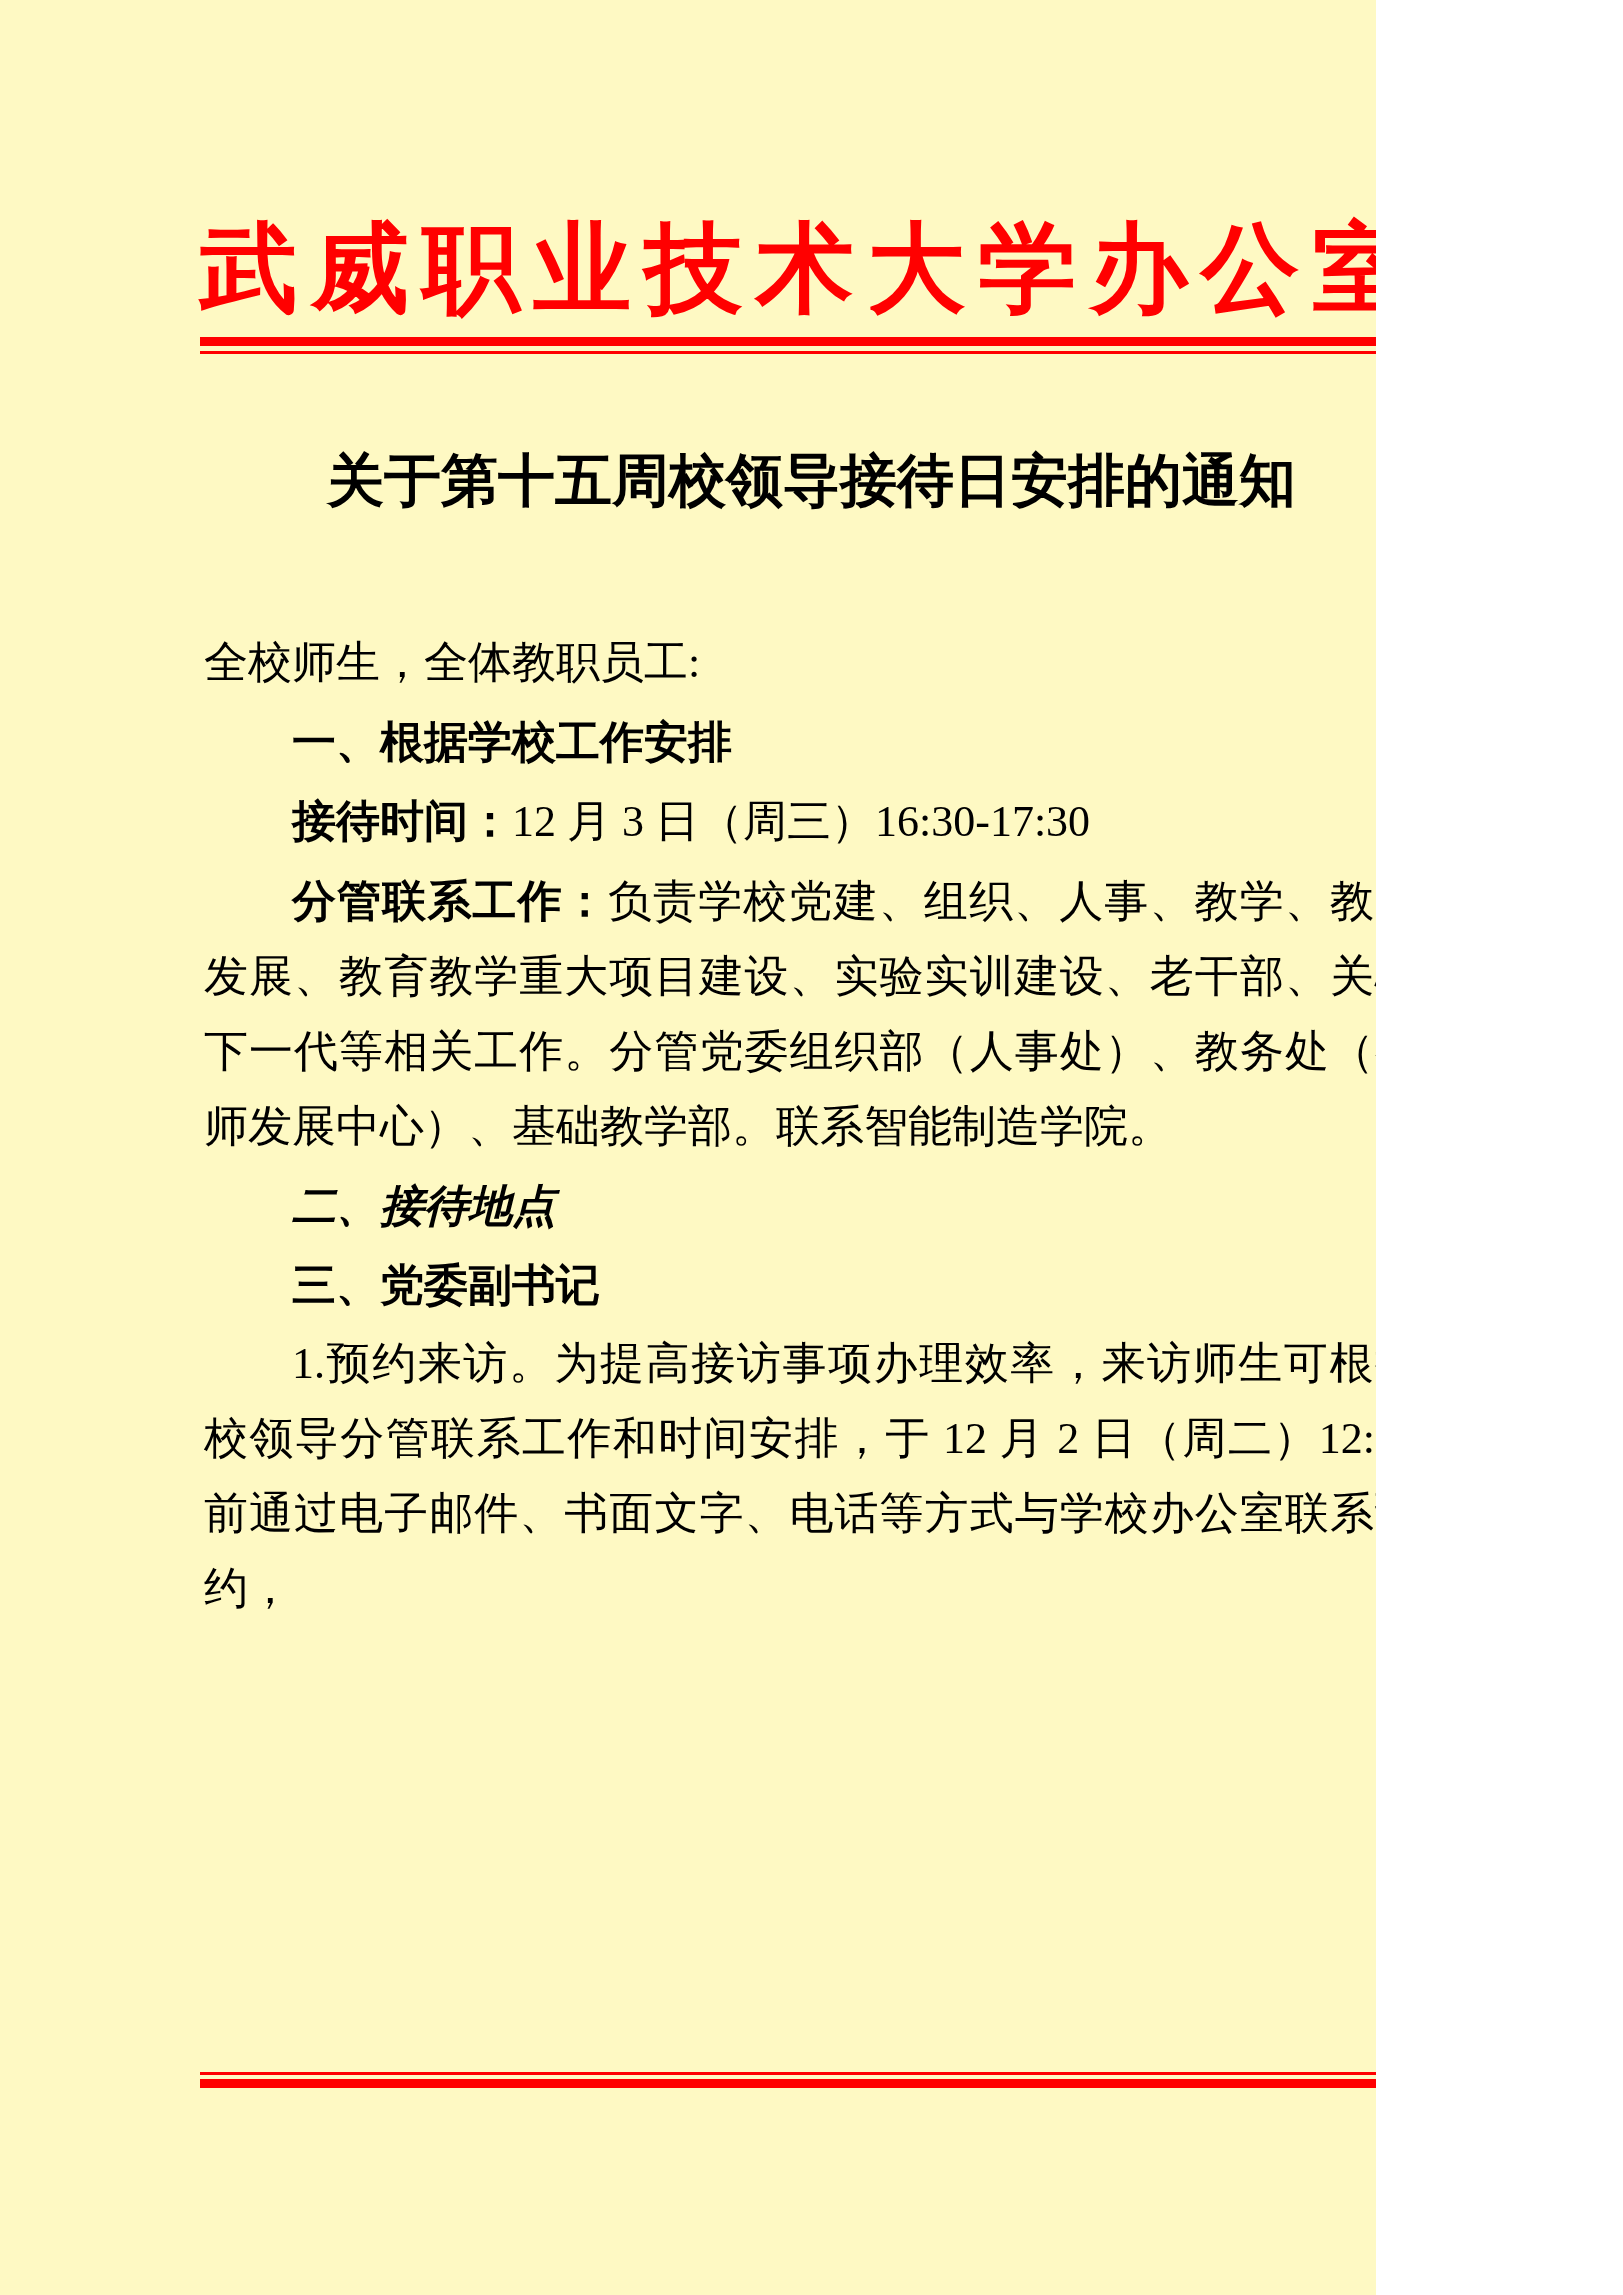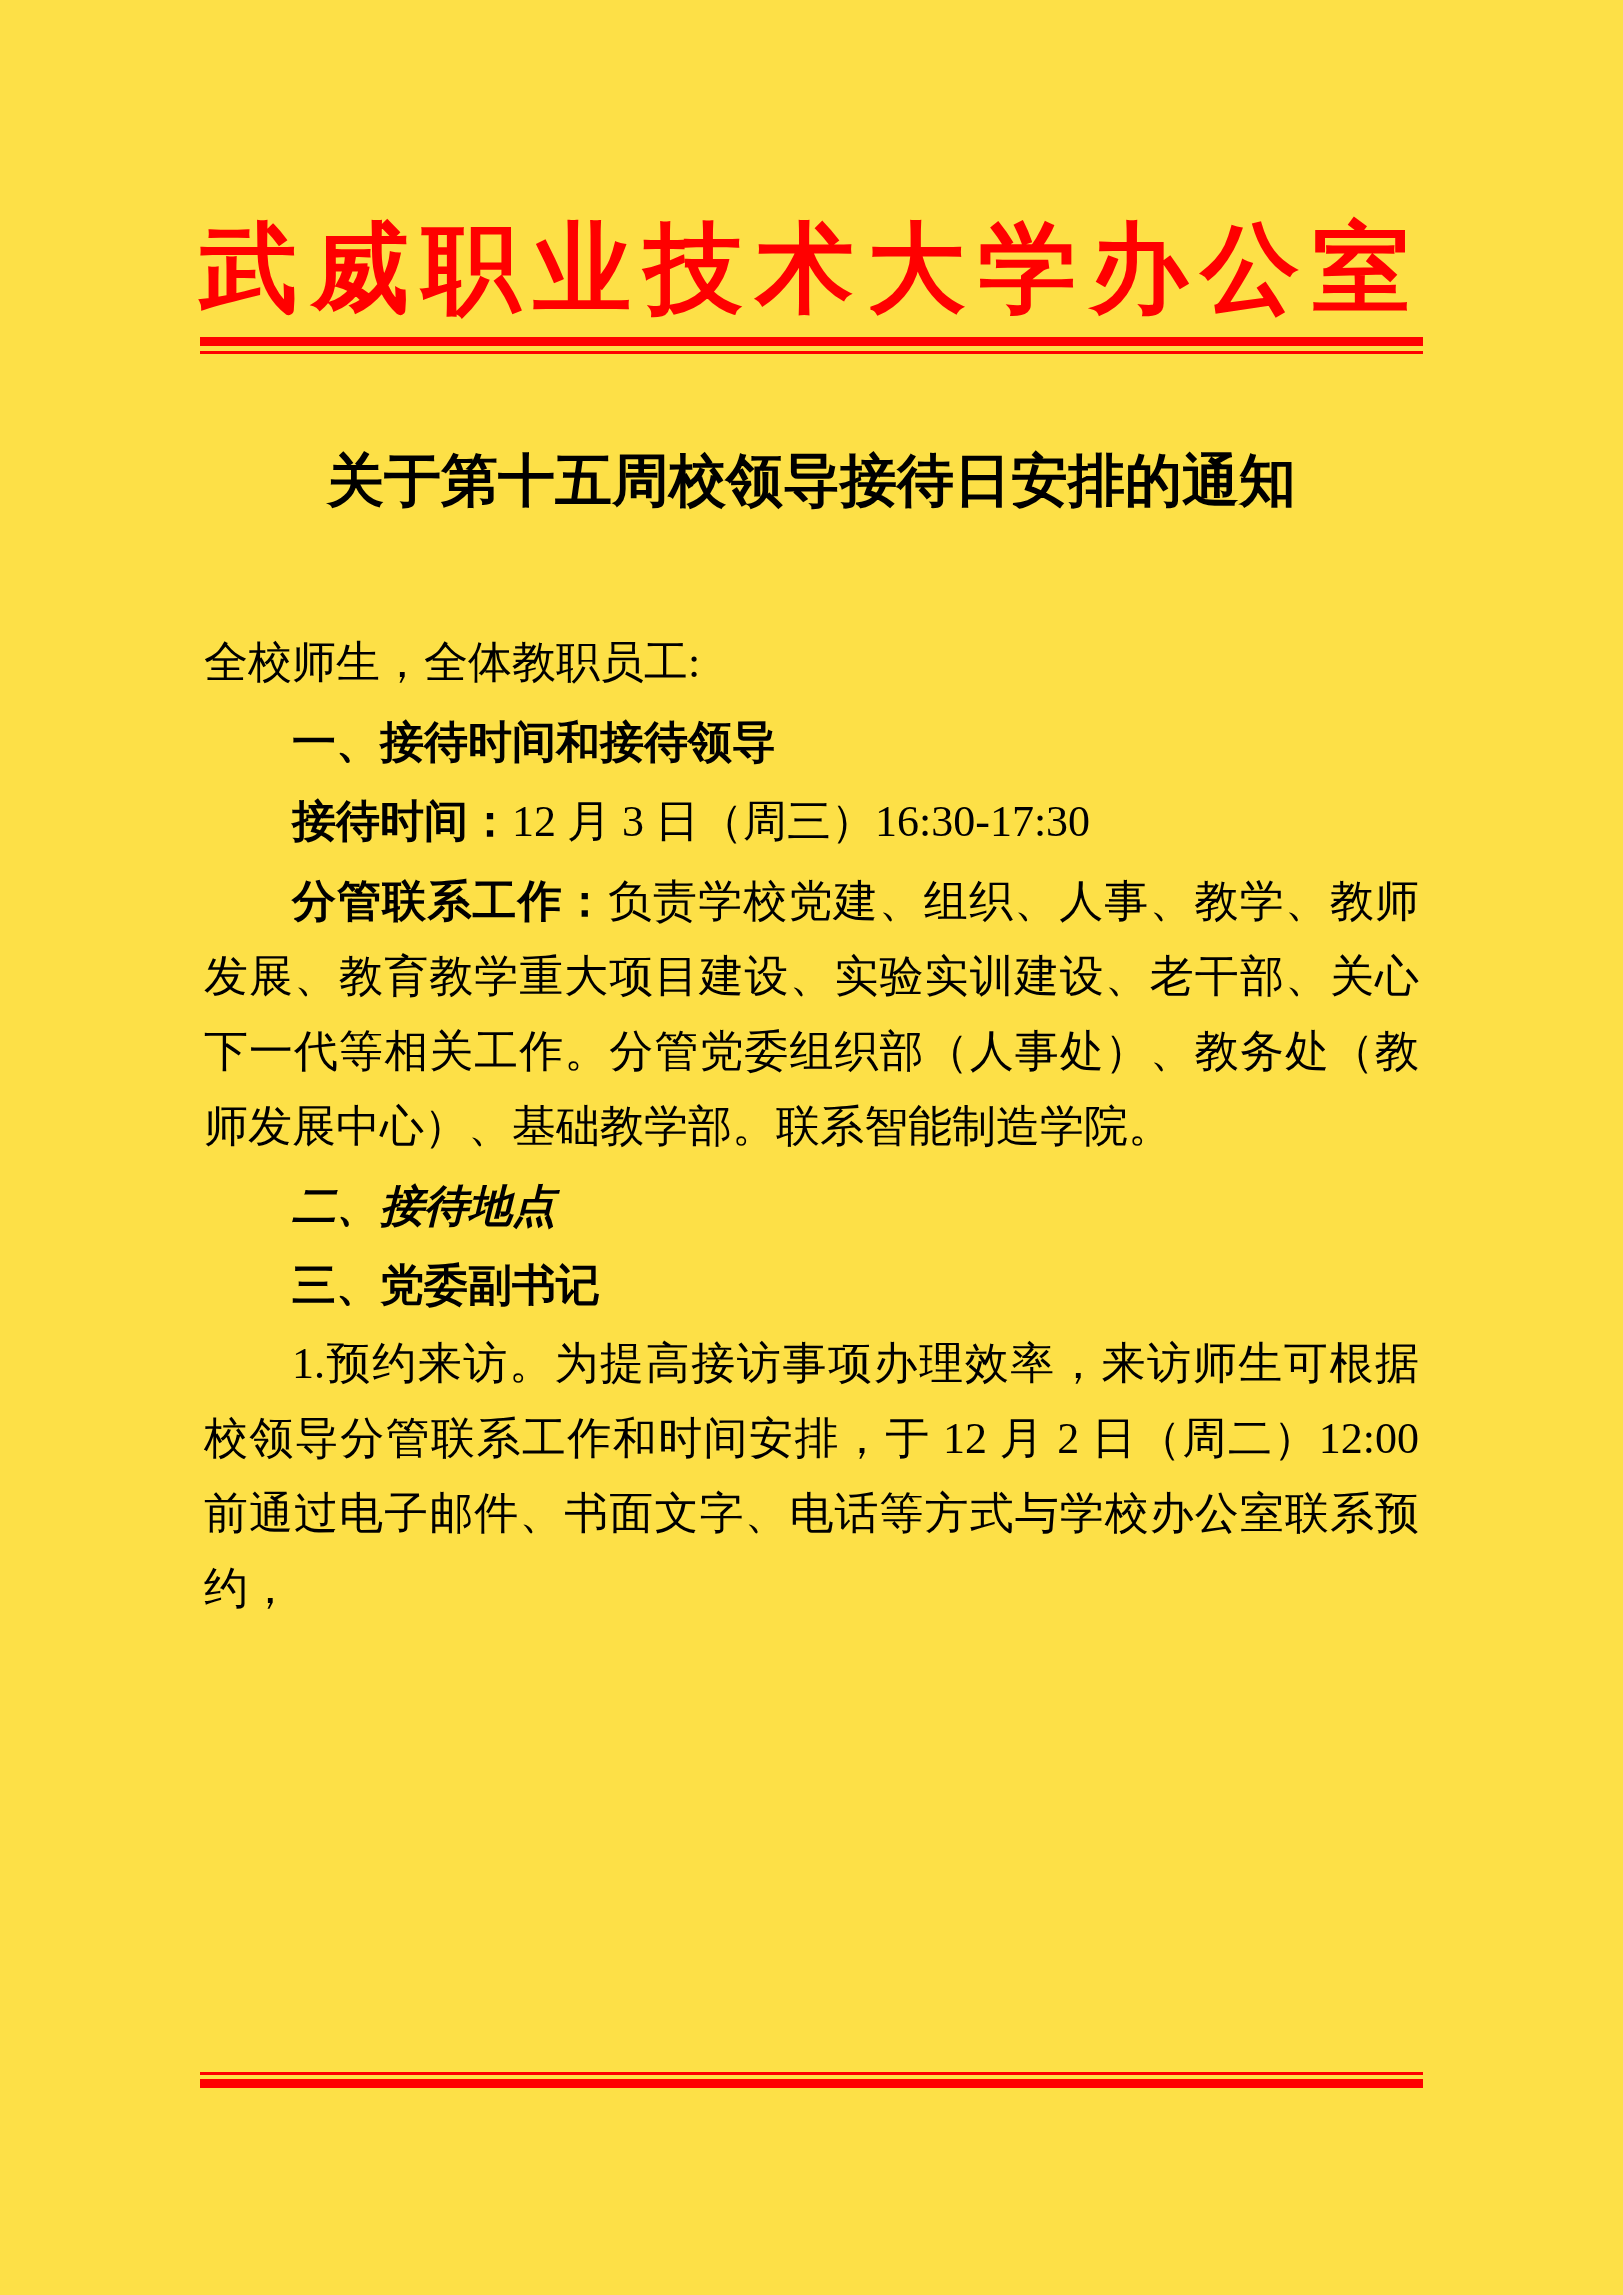--- a/index.html
+++ b/index.html
@@ -5,9 +5,9 @@
   html, body { margin: 0; padding: 0; background: #ffffff; }
   .page {
     position: relative;
-    width: 1623px;
+    width: 1376px;
     height: 2295px;
-    background: #fde047;
+    background: #fef9c3;
     overflow: hidden;
     color: #000000;
     font-family: "Liberation Serif", serif;

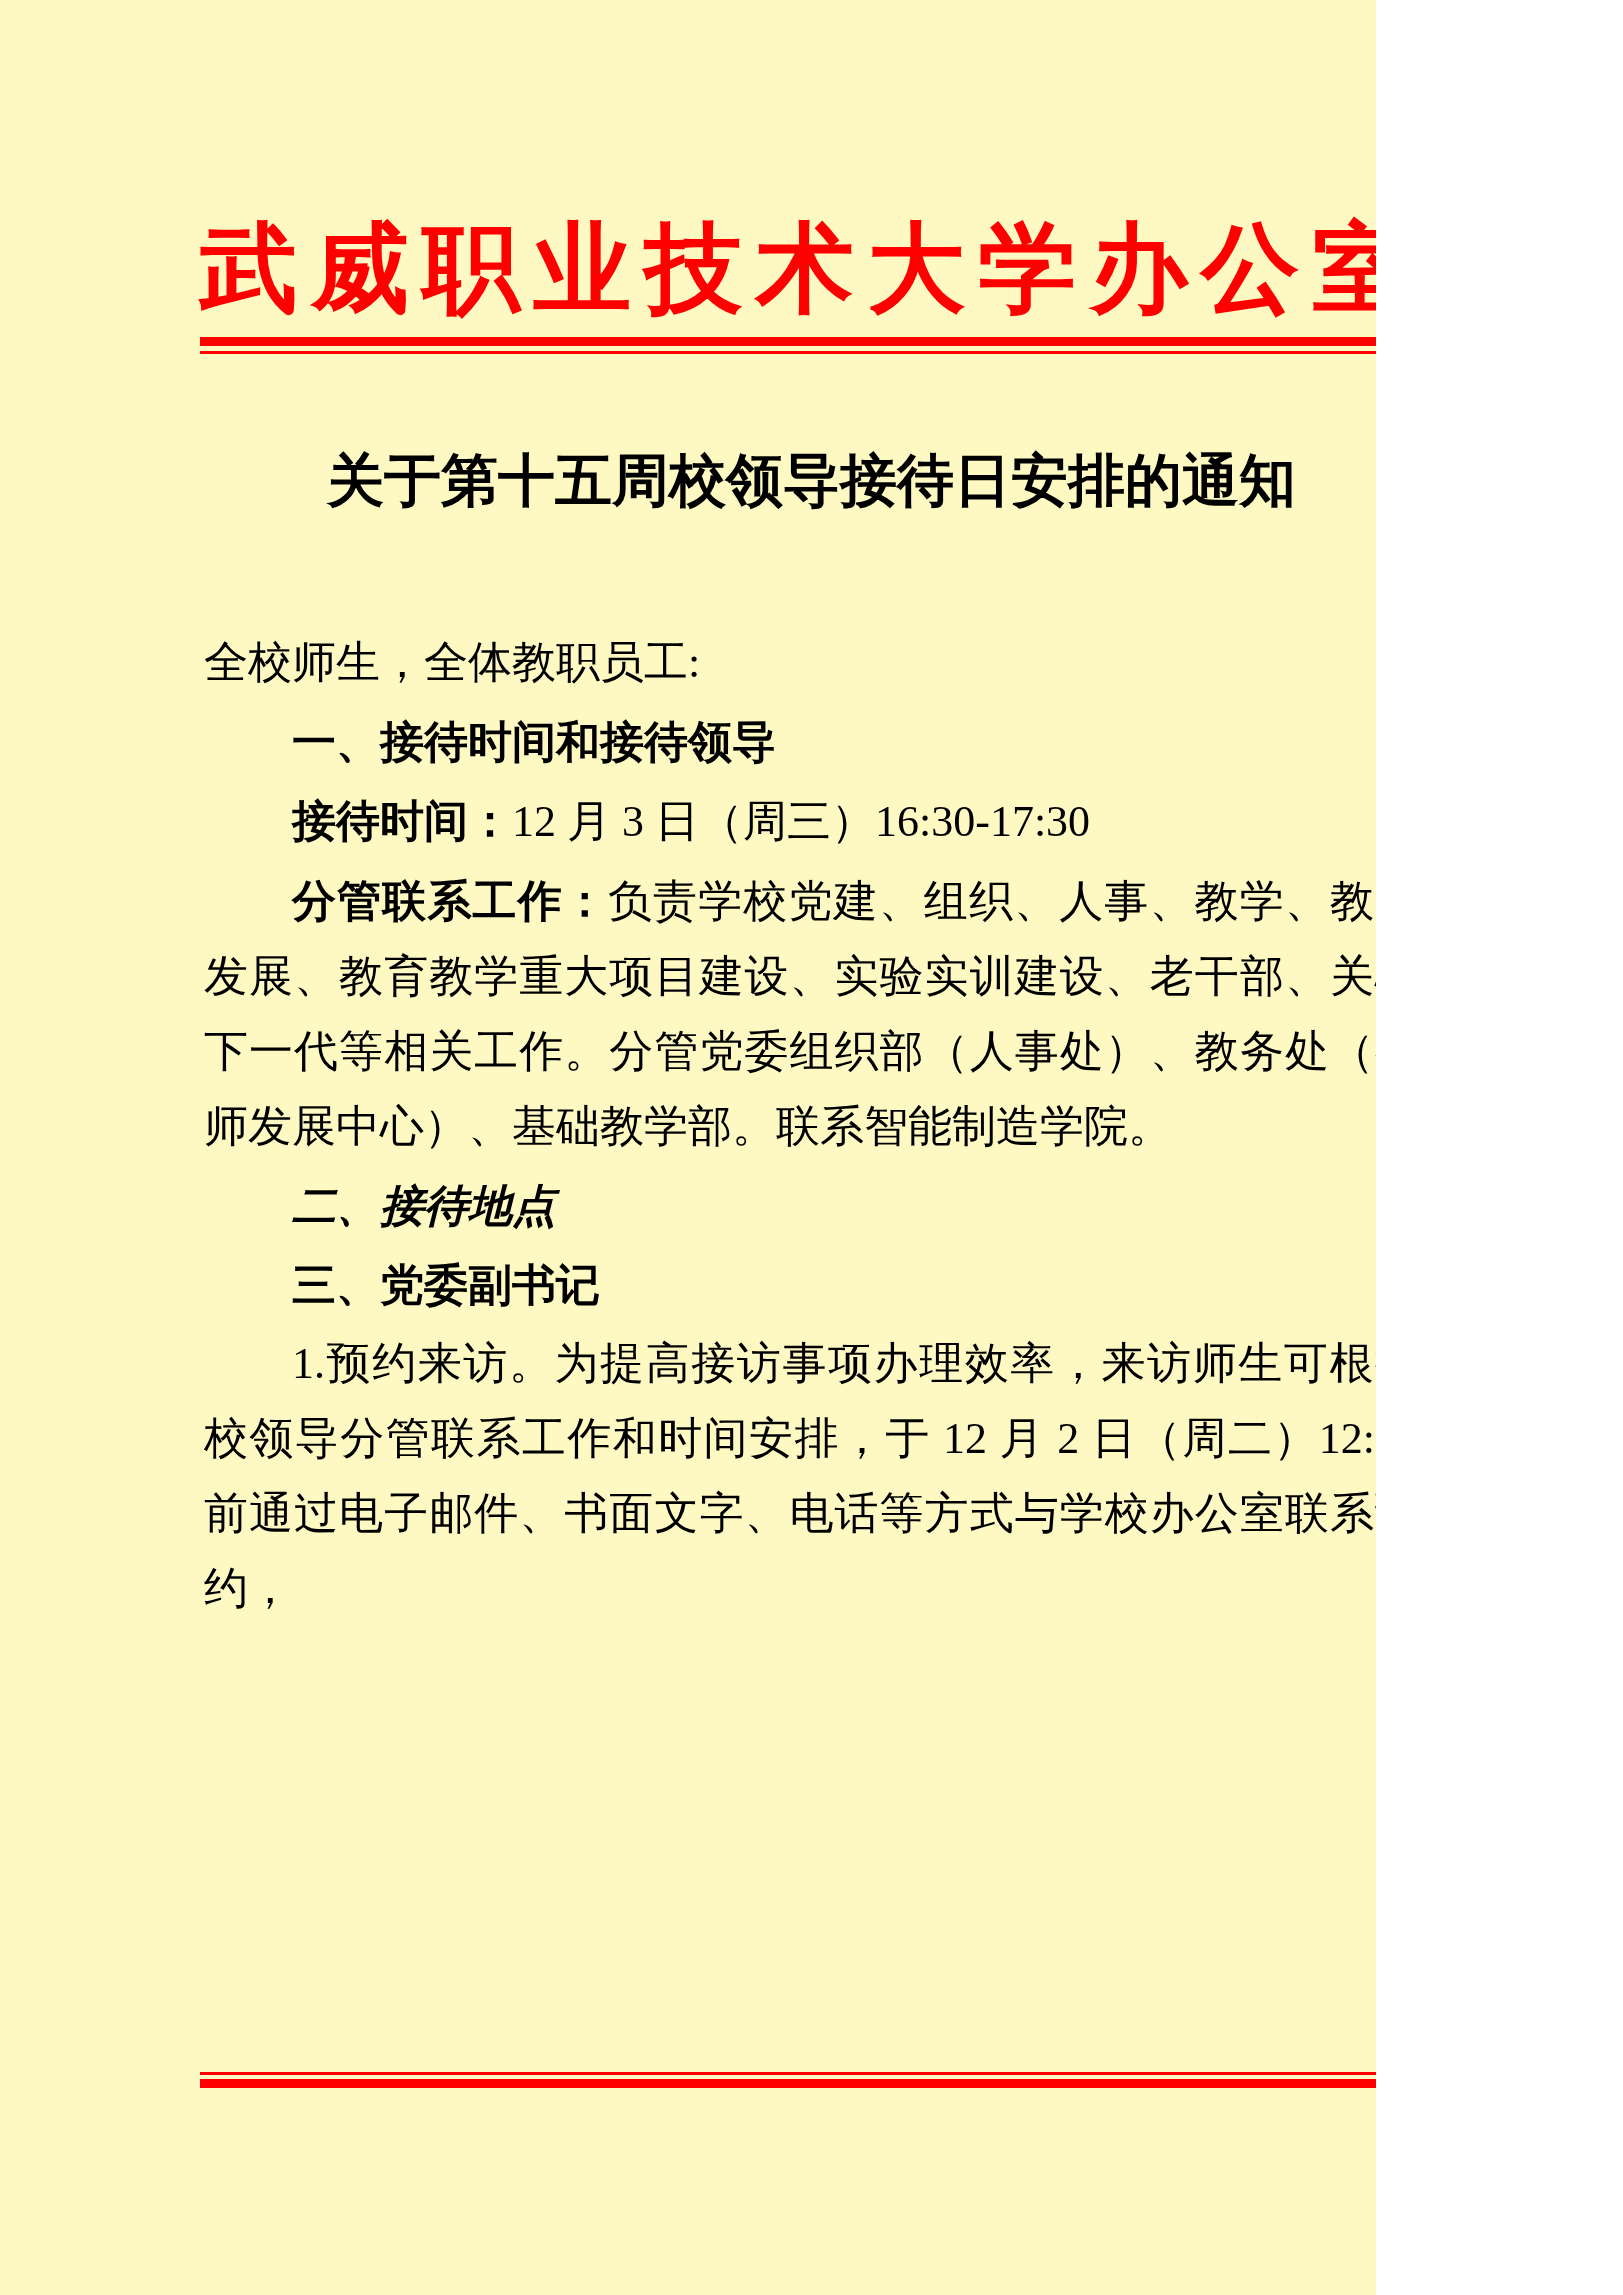--- a/index.html
+++ b/index.html
@@ -103,7 +103,7 @@
     <p>全校师生，全体教职员工:</p>
 
 
-    <p class="indent sec-heading mt28">一、接待时间和接待领导</p>
+    <p class="indent sec-heading mt28">一、根据学校工作安排</p>
 
     <p class="indent mt8"><span class="label">接待时间：</span><span>12 月 3 日（周三）16:30-17:30</span></p>
 

